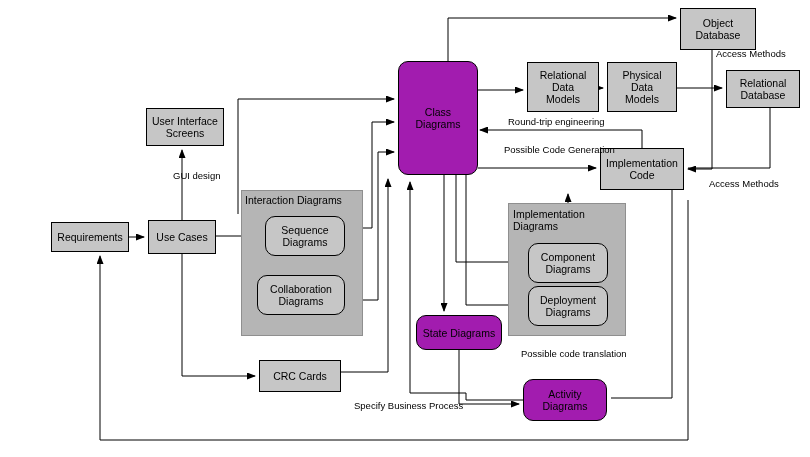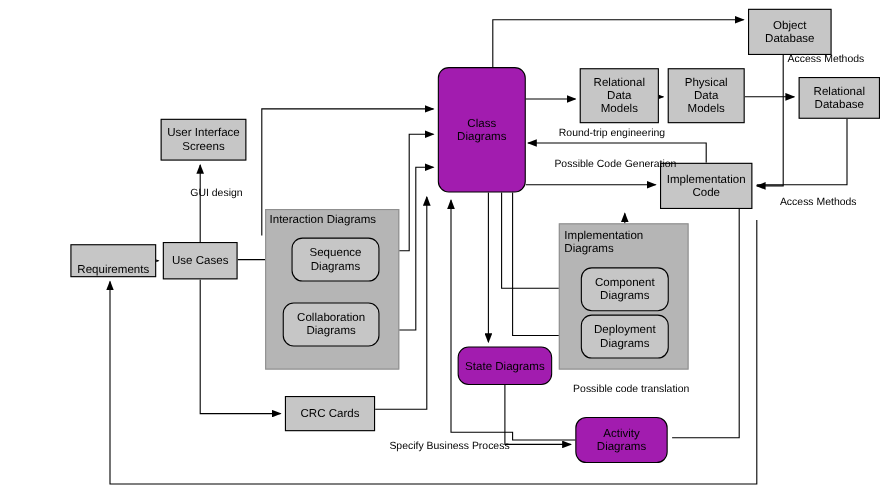--- a/index.html
+++ b/index.html
@@ -124,7 +124,7 @@
 Code</span>
     </div>
 
-  <div class="node" style="left:64px;top:222px;width:78px;height:30px;align-items:flex-end;">
+  <div class="node" style="left:51px;top:222px;width:78px;height:30px;">
       <span style="white-space:pre-line;">Requirements</span>
     </div>
 

